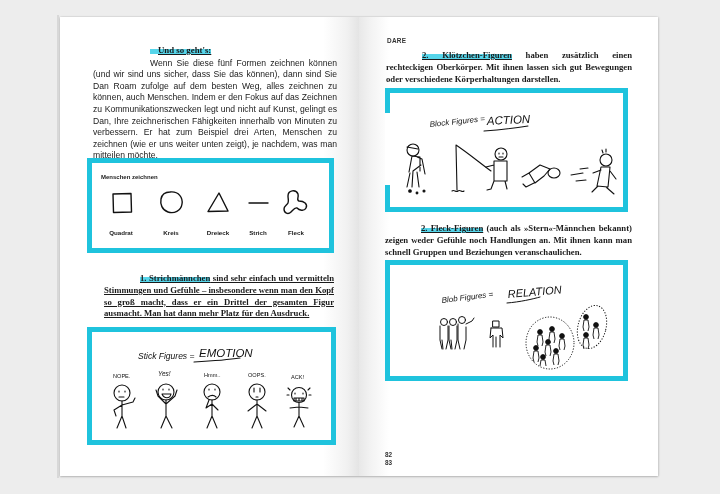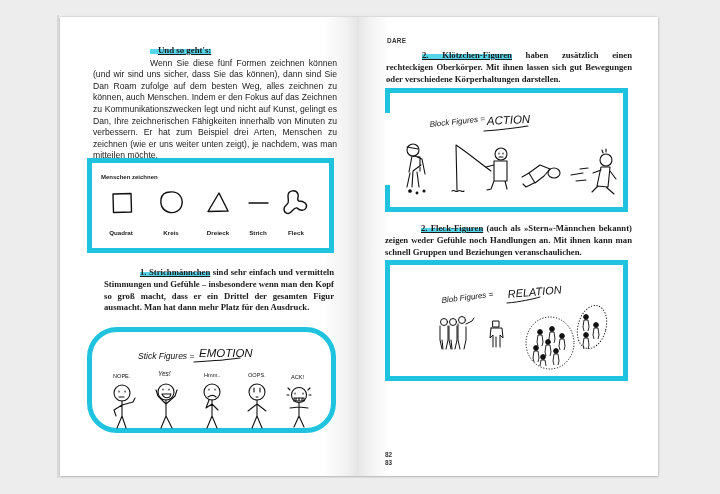--- a/index.html
+++ b/index.html
@@ -57,7 +57,7 @@
       <div class="shape-label sans" style="left:184px;top:66px;">Fleck</div>
     </div>
 
-    <div class="abs body-serif serif" style="left:44px;top:250px;width:230px;">
+    <div class="abs body-serif serif" style="left:44px;top:256px;width:230px;text-decoration:underline;">
       <span class="indent"></span><span class="hl">1. Strichmännchen</span><span> sind sehr einfach und vermitteln Stimmungen und Gefühle – insbesondere wenn man den Kopf so groß macht, dass er ein Drittel der gesamten Figur ausmacht. Man hat dann mehr Platz für den Ausdruck.</span>
     </div>
 

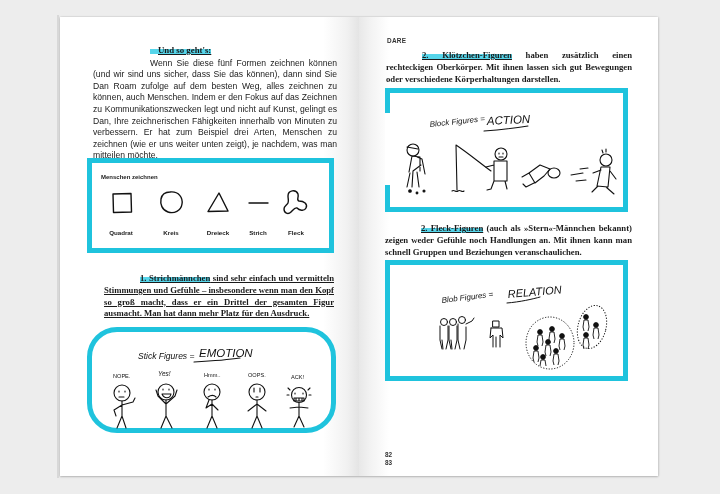--- a/index.html
+++ b/index.html
@@ -61,7 +61,7 @@
       <span class="indent"></span><span class="hl">1. Strichmännchen</span><span> sind sehr einfach und vermitteln Stimmungen und Gefühle – insbesondere wenn man den Kopf so groß macht, dass er ein Drittel der gesamten Figur ausmacht. Man hat dann mehr Platz für den Ausdruck.</span>
     </div>
 
-    <div class="frame" style="left:27px;top:310px;width:249px;height:106px;border-radius:30px;">
+    <div class="frame" style="left:27px;top:310px;width:249px;height:118px;">
       <svg width="239" height="112" viewBox="0 0 239 112">
         <g fill="none" stroke="#111" stroke-width="1.1" stroke-linecap="round" stroke-linejoin="round">
 

